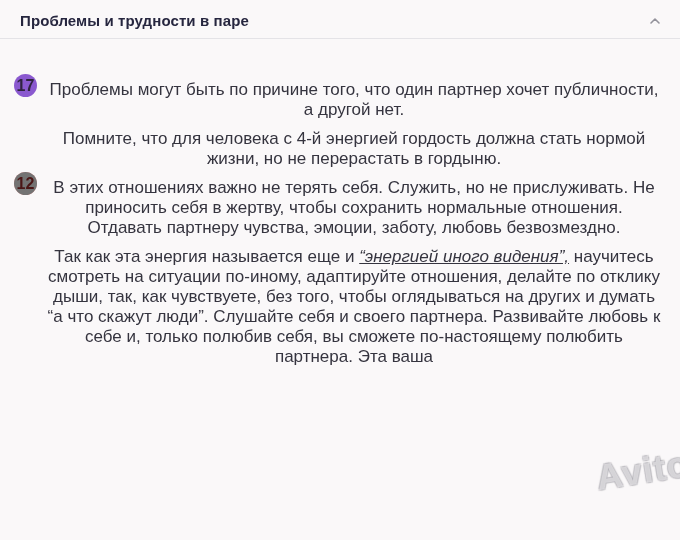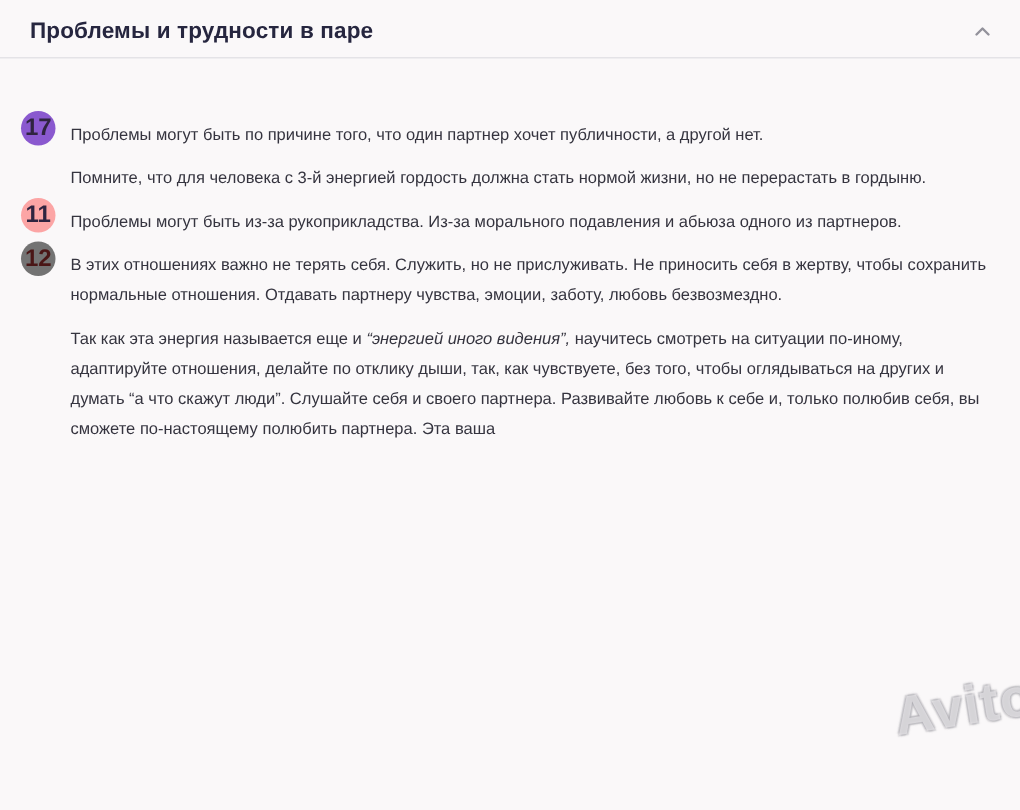--- a/index.html
+++ b/index.html
@@ -14,6 +14,7 @@
     position: relative;
     width: 680px; height: 492px;
     overflow: hidden;
+    text-align: center;
   }
   .accordion-header {
     display: flex; align-items: center; justify-content: space-between;

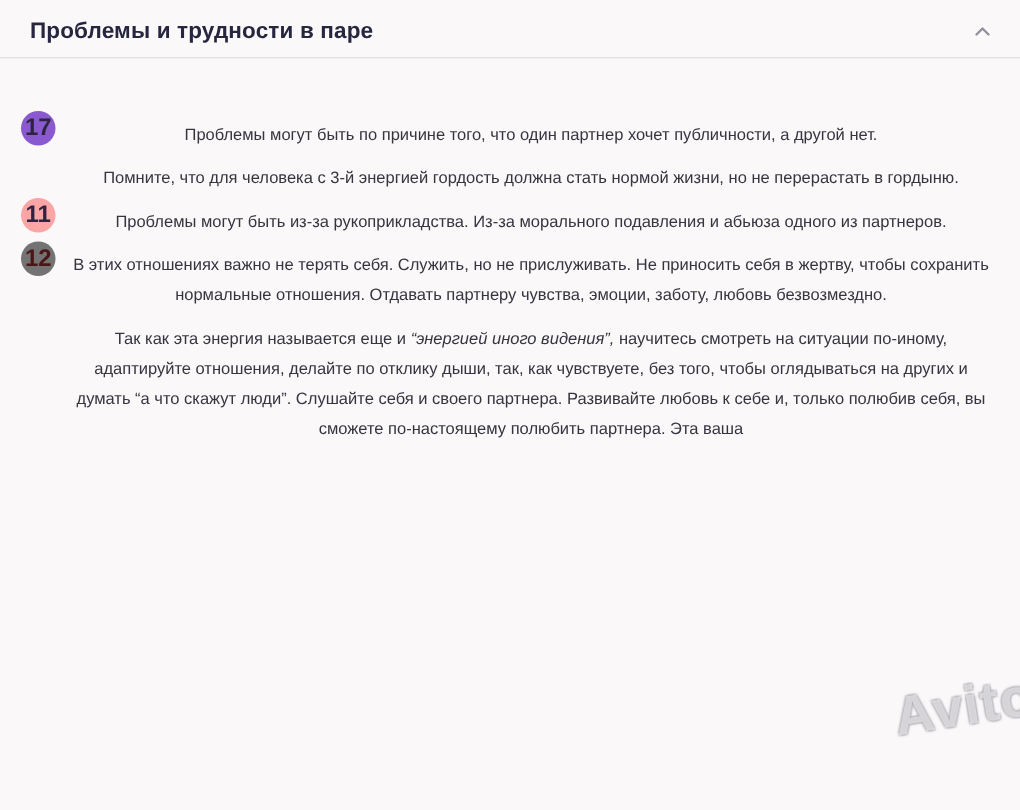--- a/index.html
+++ b/index.html
@@ -51,7 +51,7 @@
   }
   .section p {
     margin: 0 0 9px 0;
-    font-size: 11px;
+    font-size: 17px;
     line-height: 20px;
     color: #35343f;
   }

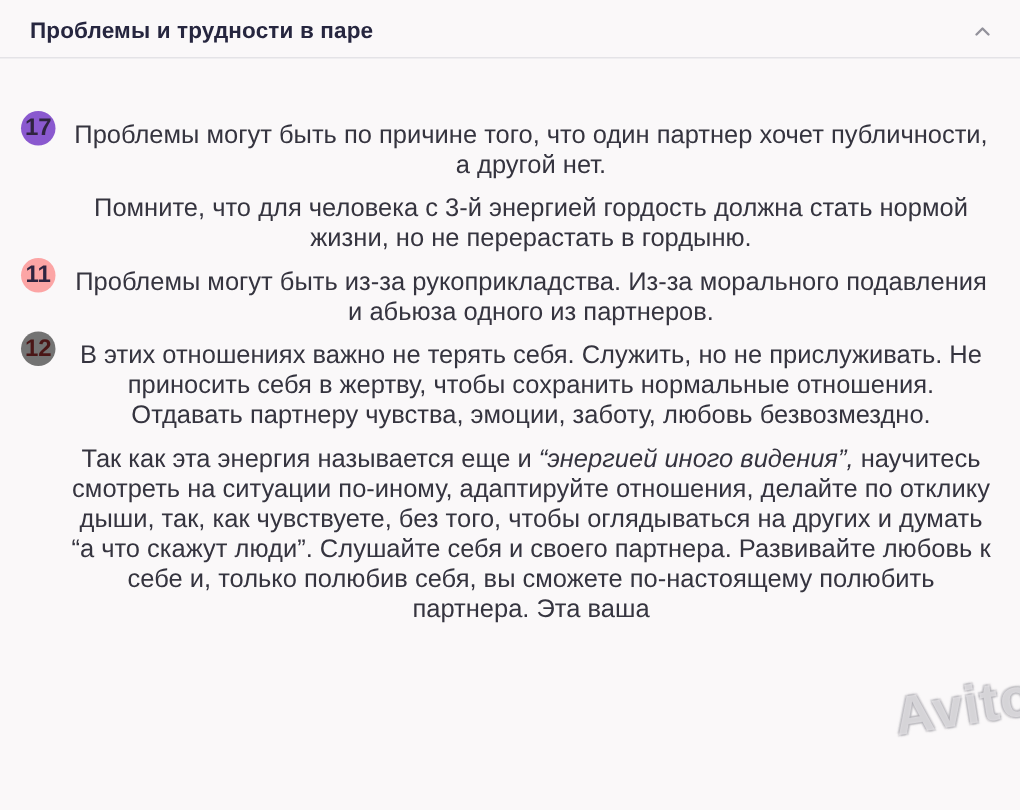--- a/index.html
+++ b/index.html
@@ -90,7 +90,7 @@
       <div class="section">
         <div class="badge" style="background: rgb(138, 89, 207); color: rgb(47, 36, 64);">17</div>
         <p><span>Проблемы могут быть по причине того, что один партнер хочет публичности, а другой нет.</span></p>
-        <p><span>Помните, что для человека с 3-й энергией гордость должна стать нормой жизни, но не перерастать в гордыню.</span></p>
+        <p><span>Помните, что для человека с 4-й энергией гордость должна стать нормой жизни, но не перерастать в гордыню.</span></p>
       </div>
       <div class="section">
         <div class="badge" style="background: #fca5a5; color: rgb(47, 36, 64);">11</div>

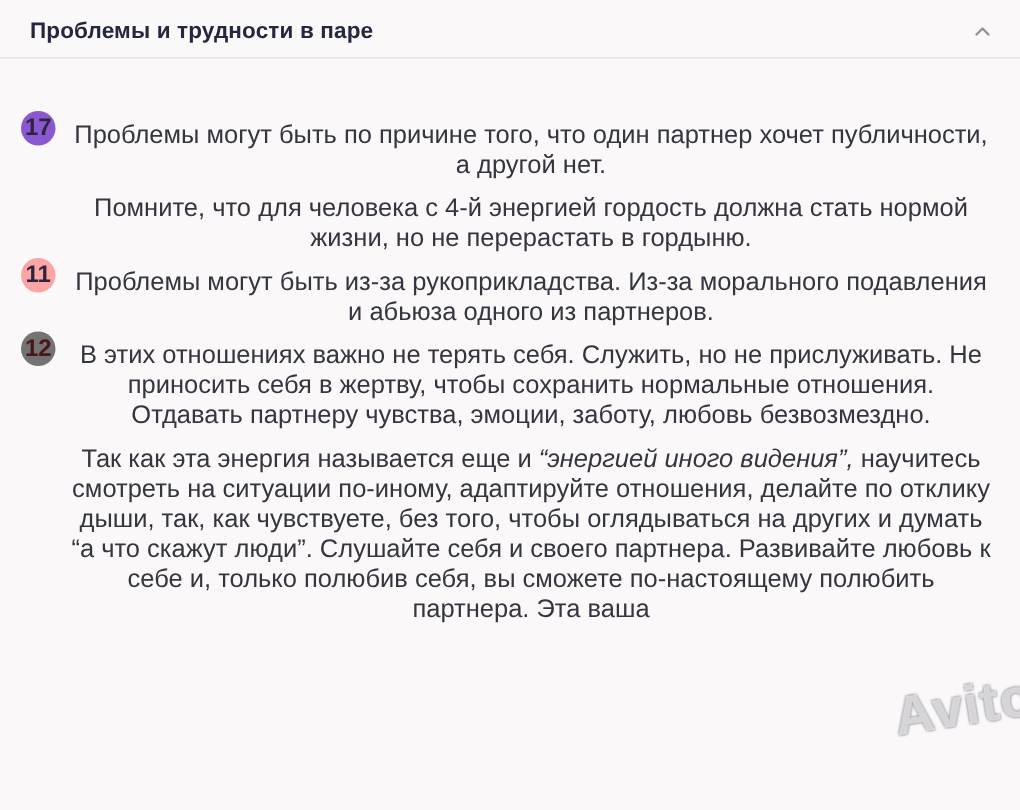--- a/index.html
+++ b/index.html
@@ -94,7 +94,6 @@
       </div>
       <div class="section">
         <div class="badge" style="background: #fca5a5; color: rgb(47, 36, 64);">11</div>
-        <p><span>Проблемы могут быть из-за рукоприкладства. Из-за морального подавления и абьюза одного из партнеров.</span></p>
       </div>
       <div class="section">
         <div class="badge" style="background: #737373; color: rgb(74, 22, 22);">12</div>

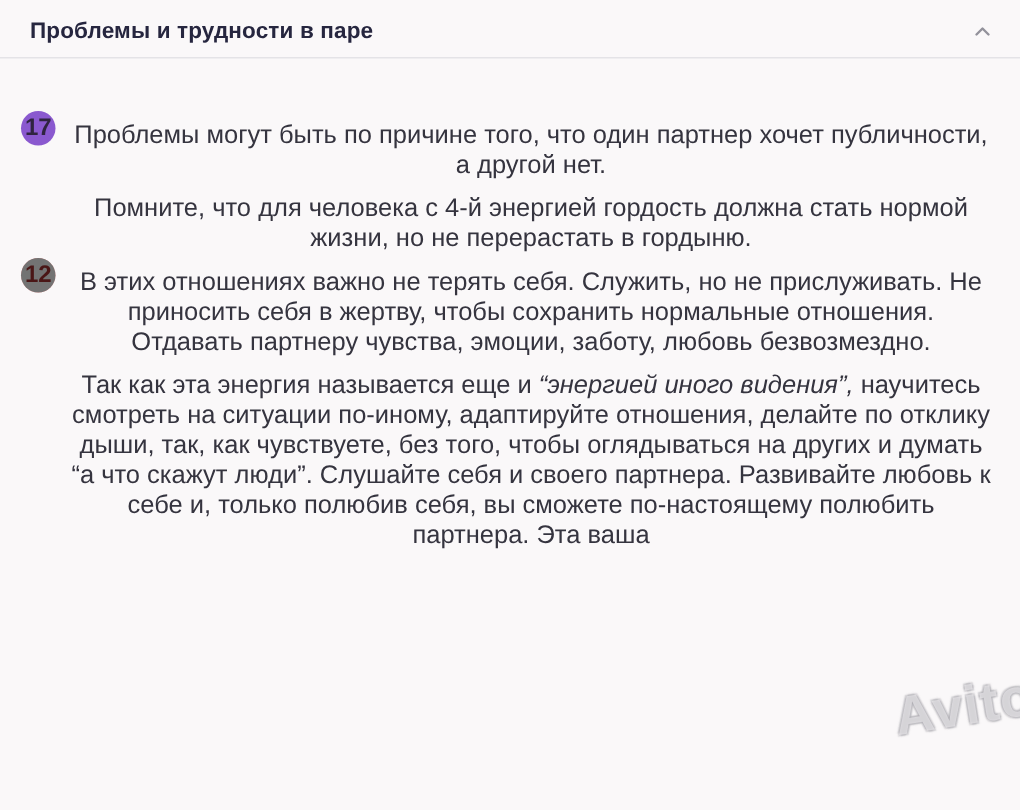--- a/index.html
+++ b/index.html
@@ -55,7 +55,7 @@
     line-height: 20px;
     color: #35343f;
   }
-  .italic { font-style: italic; }
+  .italic { font-style: italic; text-decoration: underline; }
   .watermark {
     position: absolute;
     right: -10px; bottom: 0px;

